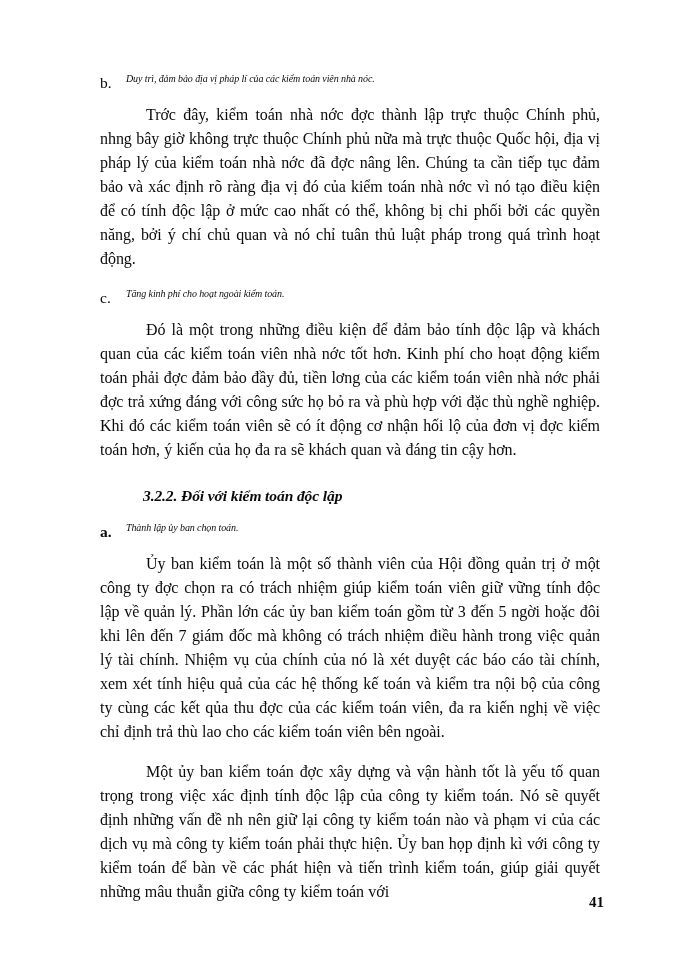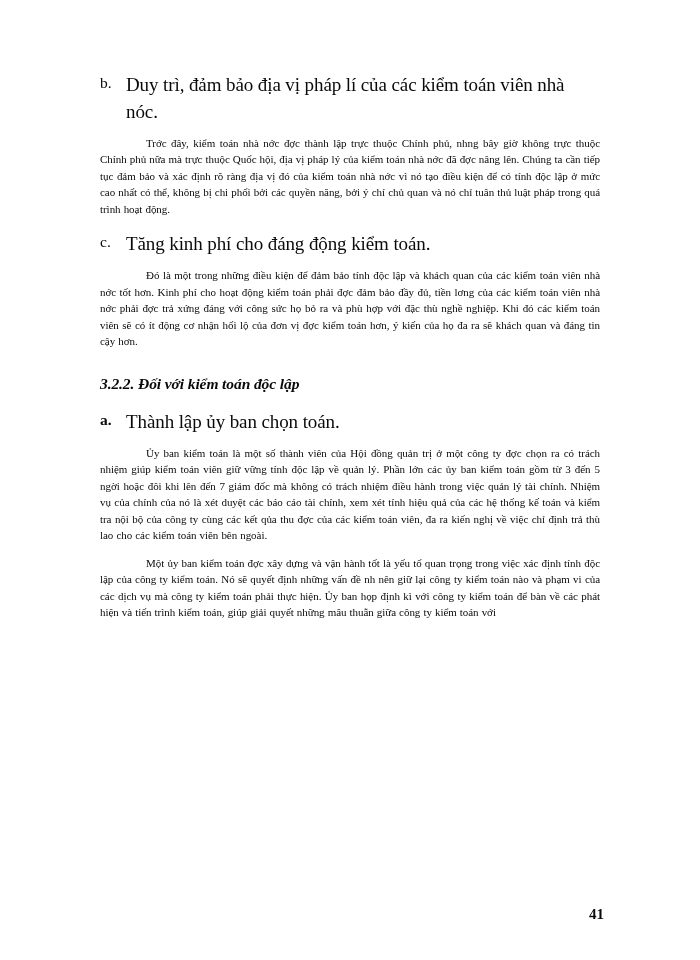--- a/index.html
+++ b/index.html
@@ -47,7 +47,8 @@
   .list-marker.bold { font-weight: 700; }
   .list-text {
     flex: 1 1 auto;
-    font-size: 19px;
+    font-style: italic;
+    font-size: 10px;
     line-height: 1.42;
     letter-spacing: -0.1px;
   }

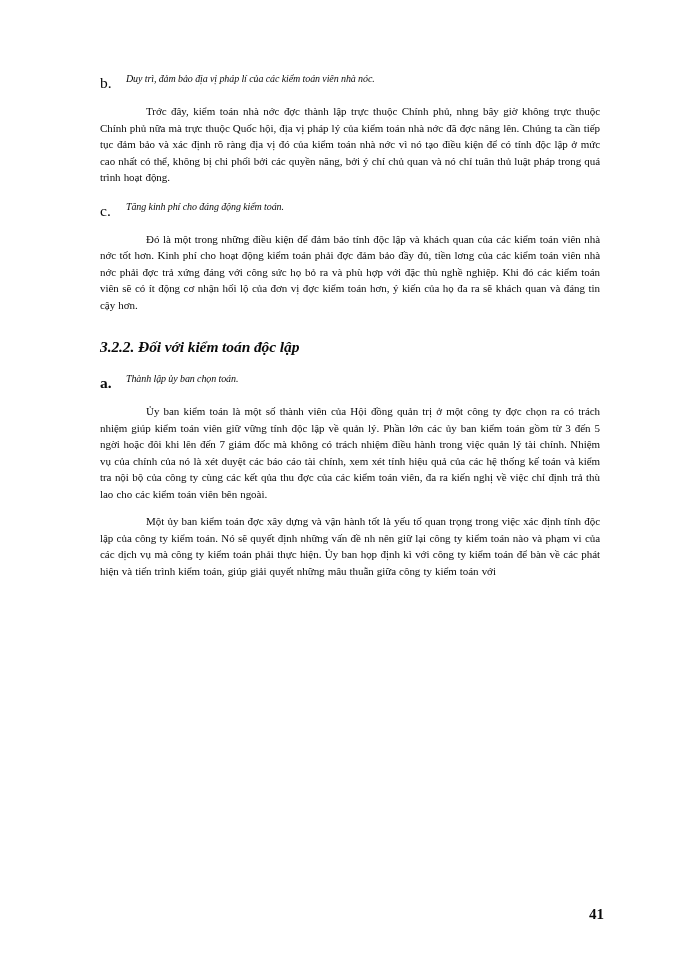--- a/index.html
+++ b/index.html
@@ -68,7 +68,7 @@
     margin-top: 9px;
     text-align: justify;
     text-justify: inter-word;
-    font-size: 11px;
+    font-size: 16px;
     line-height: 1.50;
     text-indent: 46px;
     letter-spacing: -0.05px;

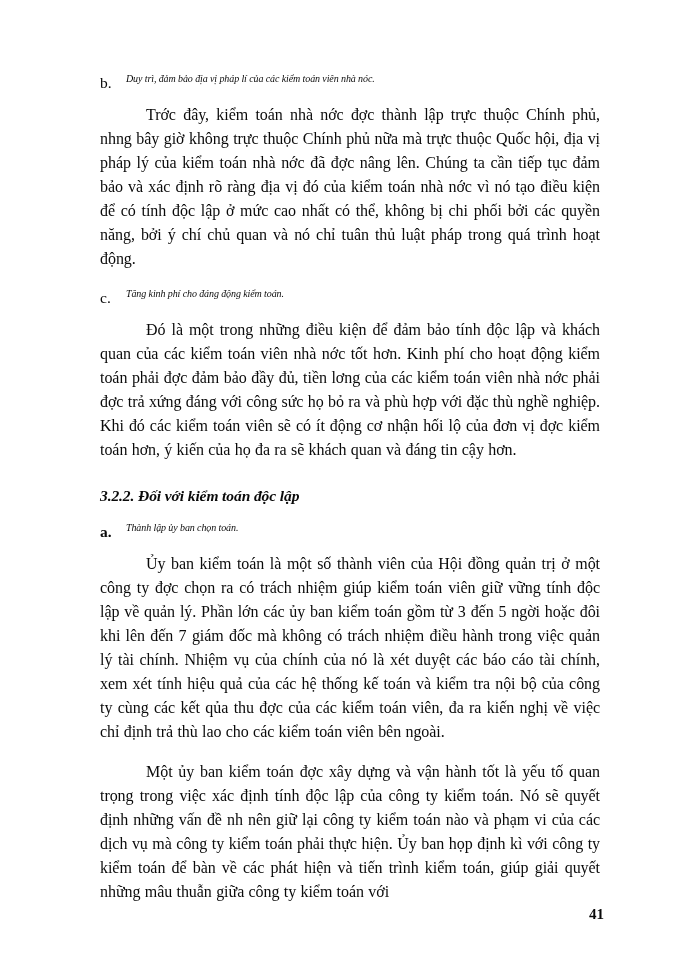--- a/index.html
+++ b/index.html
@@ -101,7 +101,7 @@
 
     <div class="list-item">
       <span class="list-marker">c.</span>
-      <span class="list-text">Tăng kinh phí cho đáng động kiểm toán.</span>
+      <span class="list-text">Tăng kinh phí cho hoạt ngoài kiểm toán.</span>
     </div>
 
     <p class="body-par">Đó là một trong những điều kiện để đảm bảo tính độc lập và khách quan của các kiểm toán viên nhà nớc  tốt hơn. Kinh phí cho hoạt động kiểm toán phải đợc  đảm bảo đầy đủ, tiền lơng  của các kiểm toán viên nhà nớc  phải đợc  trả xứng đáng với công sức họ bỏ ra và phù hợp với đặc thù nghề nghiệp. Khi đó các kiểm toán viên sẽ có ít động cơ nhận hối lộ của đơn vị đợc  kiểm toán hơn, ý kiến của họ đa ra sẽ khách quan và đáng tin cậy hơn.</p>

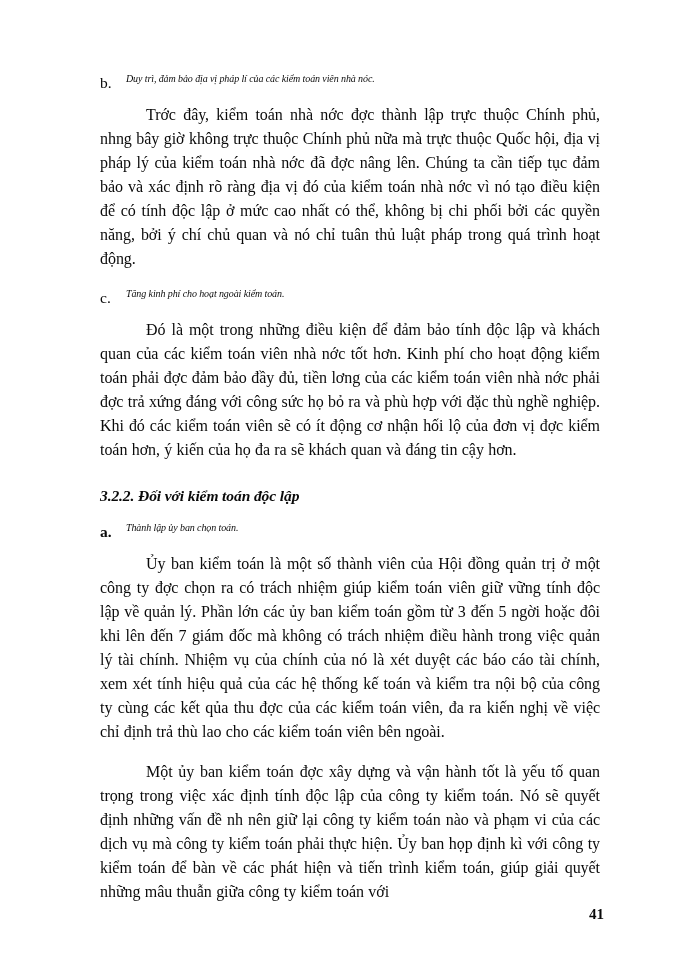--- a/index.html
+++ b/index.html
@@ -61,6 +61,7 @@
     font-size: 15.5px;
     line-height: 1.42;
     letter-spacing: -0.1px;
+    margin-left: 43px;
   }
 
   

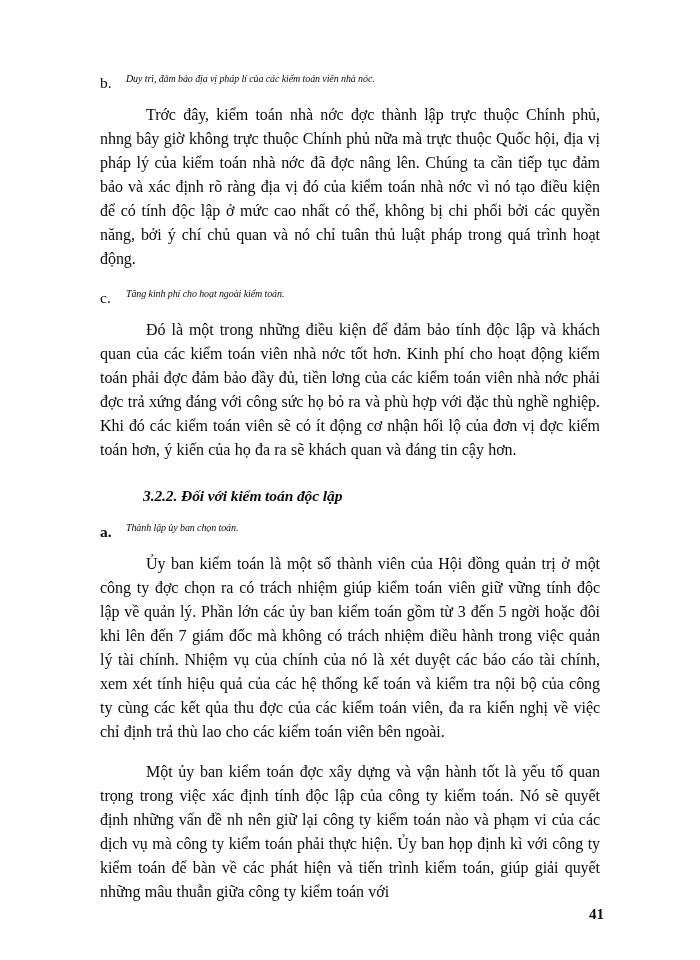--- a/index.html
+++ b/index.html
@@ -81,7 +81,7 @@
   .page-number {
     position: absolute;
     right: 96px;
-    bottom: 38px;
+    bottom: 50px;
     font-size: 15px;
     font-weight: 700;
     line-height: 1;

